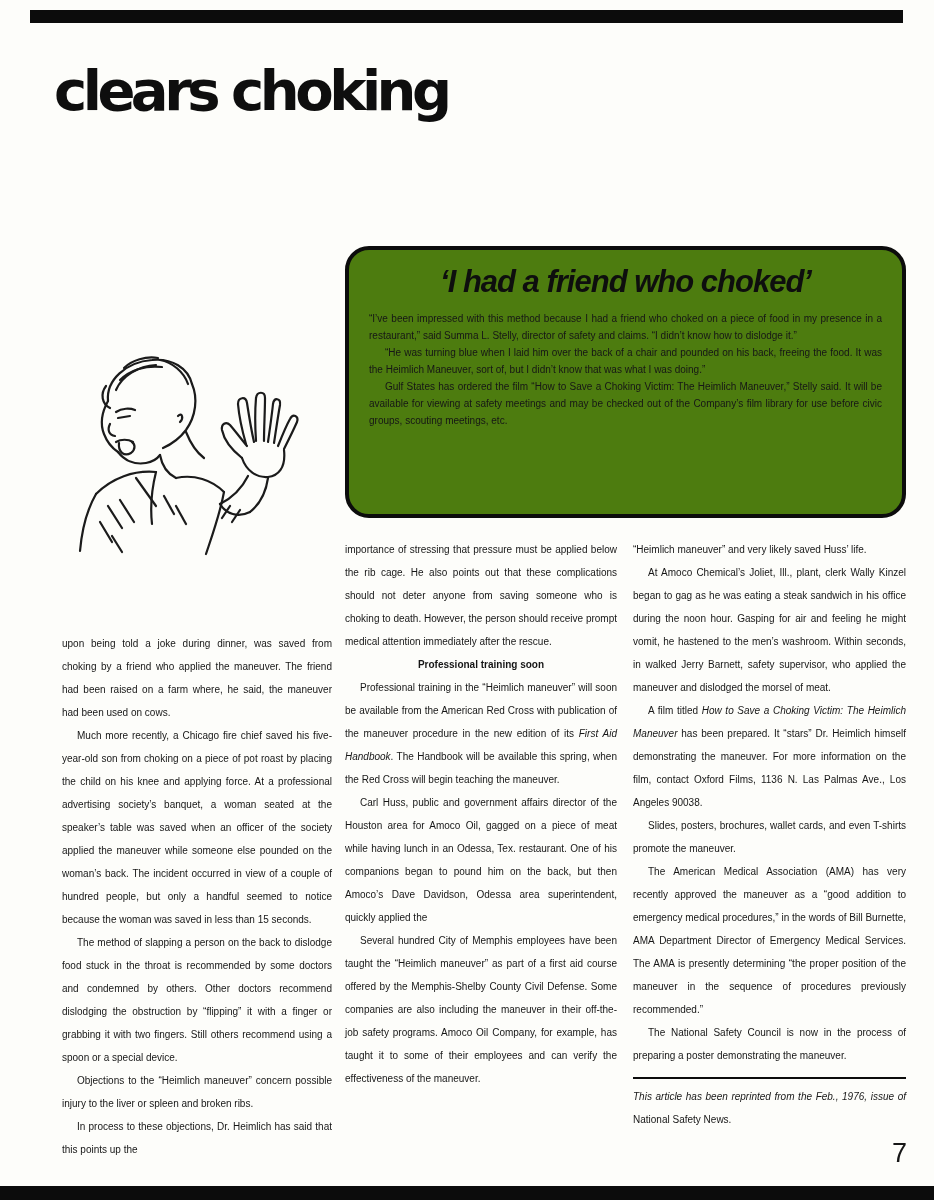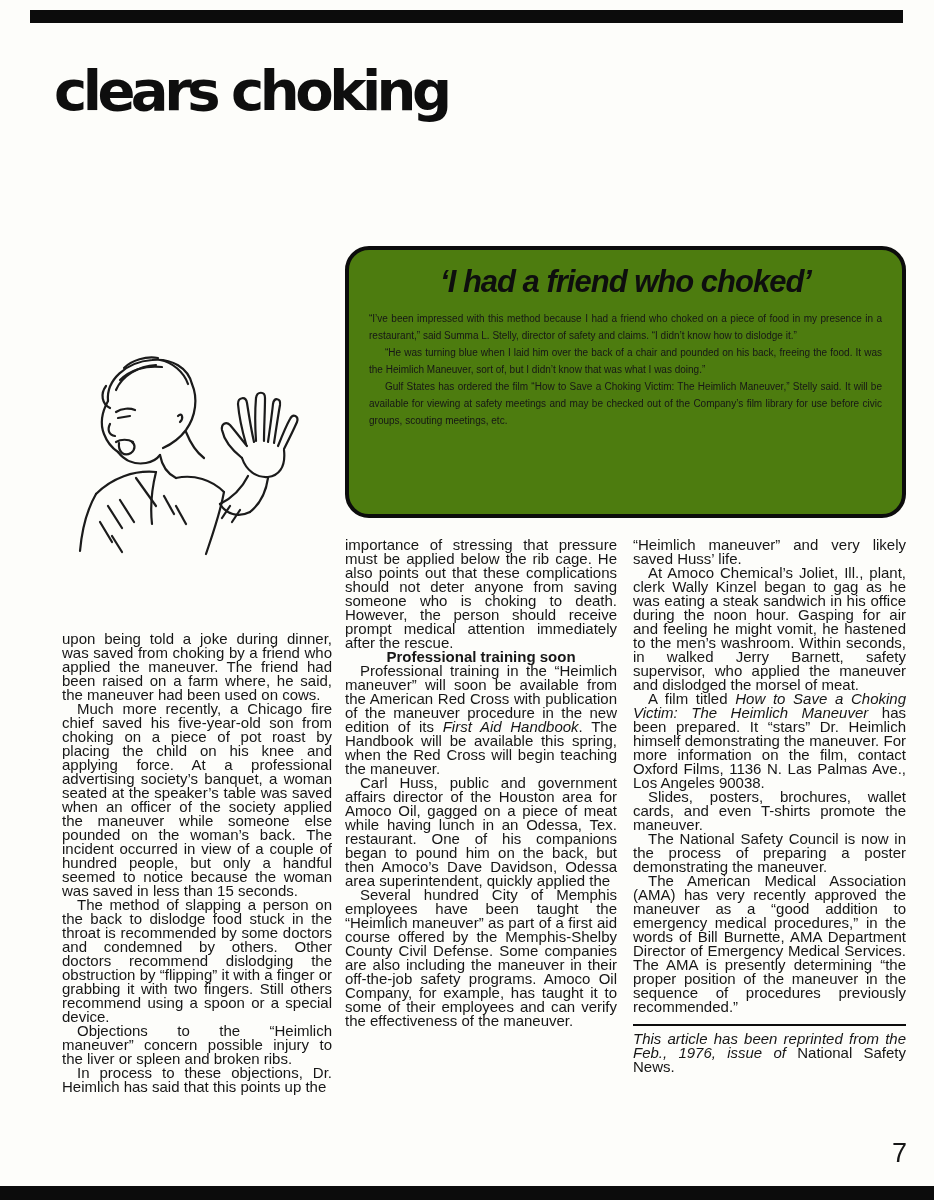--- a/index.html
+++ b/index.html
@@ -28,7 +28,7 @@
   .quote-box p { font-size:10px; line-height:17px; text-align:justify; }
   .quote-box p + p { text-indent:16px; }
   .illustration { position:absolute; left:60px; top:346px; }
-  .col { position:absolute; font-size:15px; line-height:14px; text-align:justify; }
+  .col { position:absolute; font-size:10px; line-height:23px; text-align:justify; }
   .col p { margin:0; }
   .col p.ind { text-indent:15px; }
   .col-left  { left:62px;  top:632px; width:270px; }

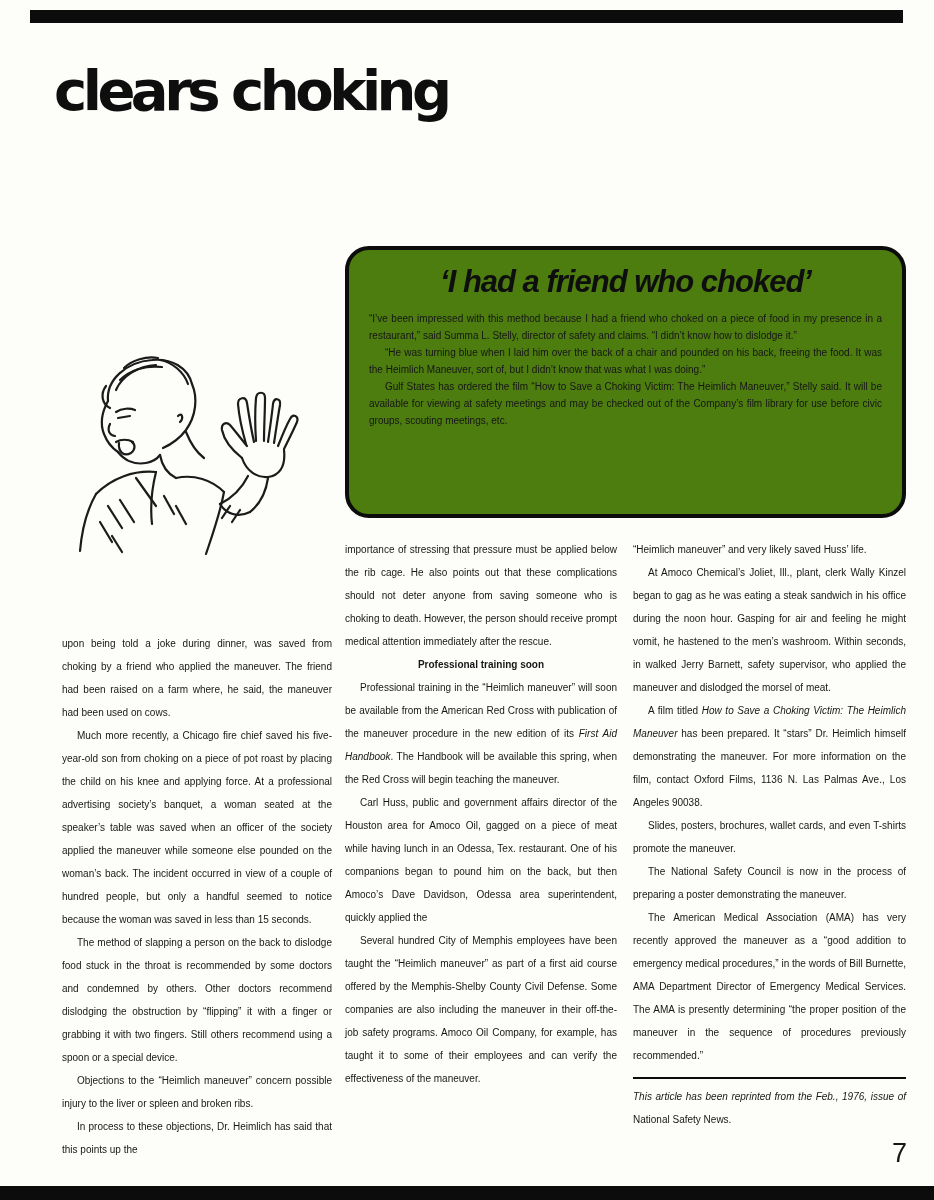--- a/index.html
+++ b/index.html
@@ -131,8 +131,8 @@
     <p class="ind">At Amoco Chemical’s Joliet, Ill., plant, clerk Wally Kinzel began to gag as he was eating a steak sandwich in his office during the noon hour. Gasping for air and feeling he might vomit, he hastened to the men’s washroom. Within seconds, in walked Jerry Barnett, safety supervisor, who applied the maneuver and dislodged the morsel of meat.</p>
     <p class="ind"><span>A film titled </span><i>How to Save a Choking Victim: The Heimlich Maneuver</i><span> has been prepared. It “stars” Dr. Heimlich himself demonstrating the maneuver. For more information on the film, contact Oxford Films, 1136 N. Las Palmas Ave., Los Angeles 90038.</span></p>
     <p class="ind">Slides, posters, brochures, wallet cards, and even T-shirts promote the maneuver.</p>
+    <p class="ind">The American Medical Association (AMA) has very recently approved the maneuver as a “good addition to emergency medical procedures,” in the words of Bill Burnette, AMA Department Director of Emergency Medical Services. The AMA is presently determining “the proper position of the maneuver in the sequence of procedures previously recommended.”</p>
     <p class="ind">The National Safety Council is now in the process of preparing a poster demonstrating the maneuver.</p>
-    <p class="ind">The American Medical Association (AMA) has very recently approved the maneuver as a “good addition to emergency medical procedures,” in the words of Bill Burnette, AMA Department Director of Emergency Medical Services. The AMA is presently determining “the proper position of the maneuver in the sequence of procedures previously recommended.”</p>
     <hr class="reprint-rule">
     <p class="reprint"><span class="ital">This article has been reprinted from the Feb., 1976, issue of </span><span class="roman">National Safety News.</span></p>
   </div>

